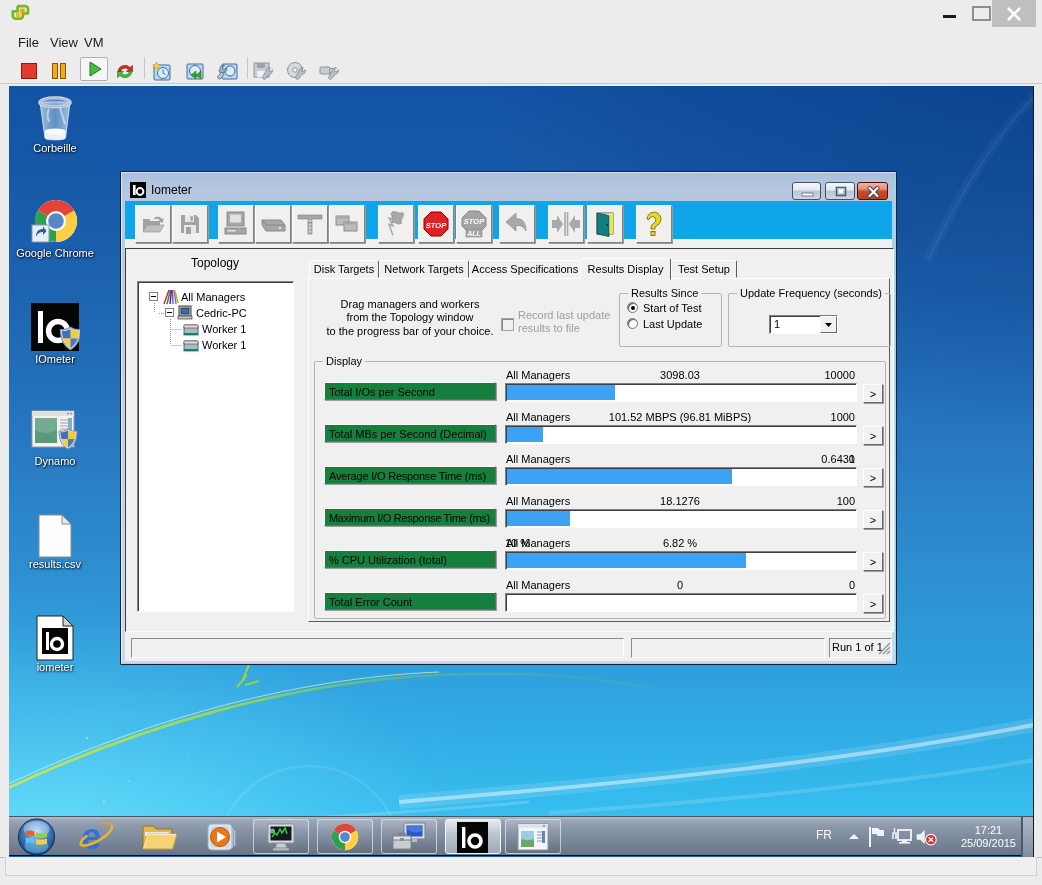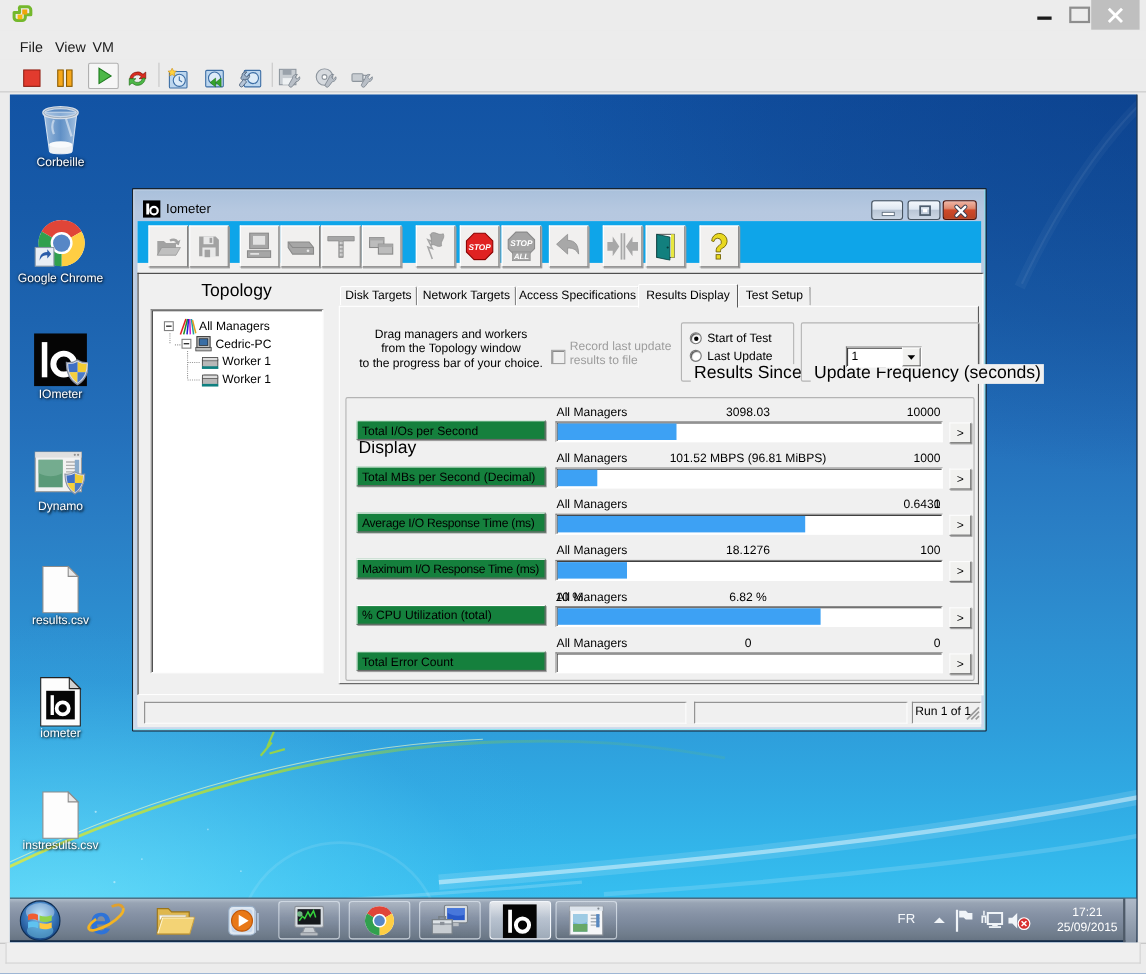--- a/index.html
+++ b/index.html
@@ -65,7 +65,7 @@
 .iobtn svg { position:absolute; left:50%; top:50%; transform:translate(-50%,-50%); }
 
 #ioclient { position:absolute; left:0px; top:47px; height:384px; width:769px; background:#f0f0f0; border:1px solid; border-color:#3e3e3e #fff #fff #3e3e3e; }
-#topol-lbl { position:absolute; left:10px; top:7px; width:158px; text-align:center; font-size:16px; color:#000; }
+#topol-lbl { position:absolute; left:10px; top:7px; width:158px; text-align:center; font-size:12px; color:#000; }
 #tree { position:absolute; left:11px; top:32px; width:157px; height:331px; background:#fff; border:1px solid; border-color:#828282 #fdfdfd #fdfdfd #828282; box-shadow:inset 1px 1px 0 #404040; font-size:12px; }
 .trow { position:absolute; height:13px; font-size:11px; white-space:nowrap; }
 .expbox { position:absolute; width:9px; height:9px; background:#fff; border:1px solid #808080; }

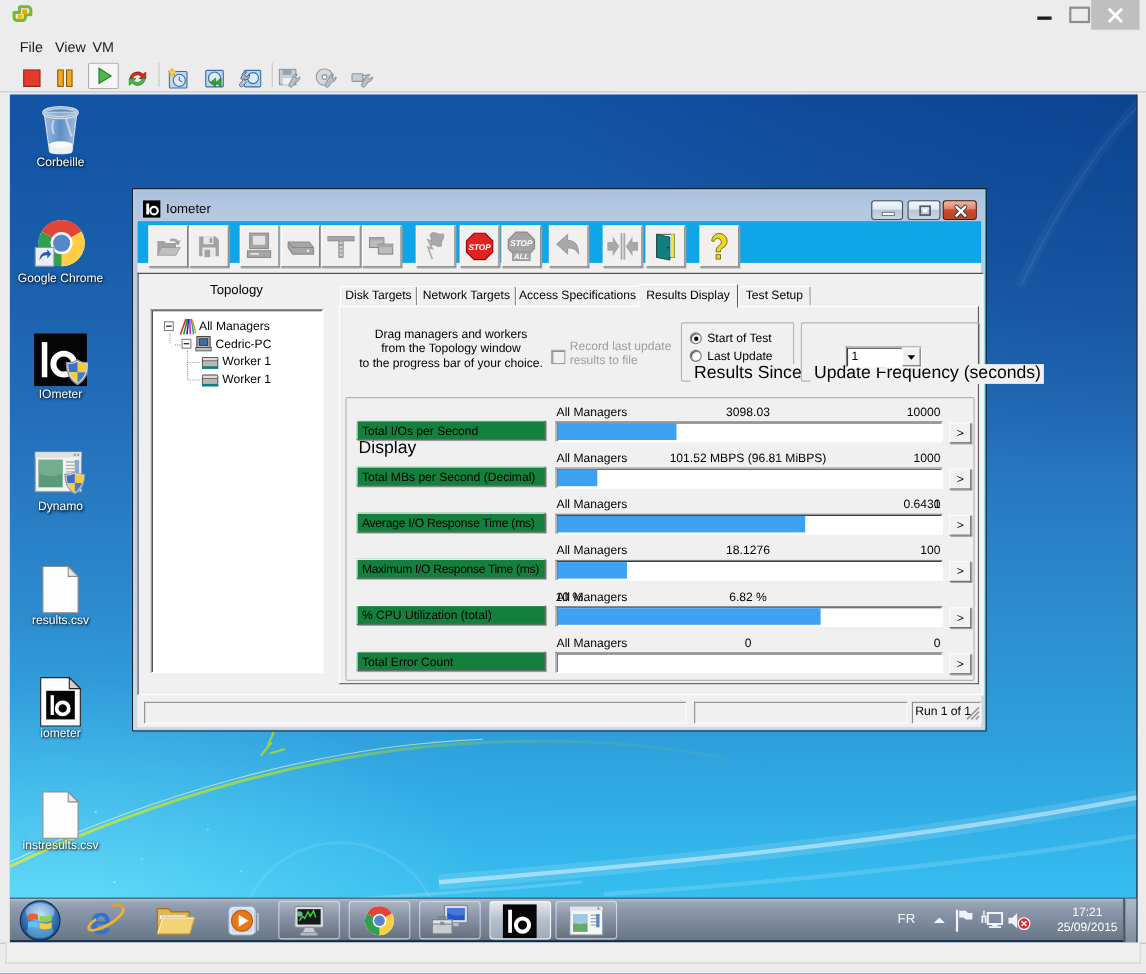--- a/index.html
+++ b/index.html
@@ -76,7 +76,7 @@
 .tab.sel { top:9px; height:22px; z-index:3; padding-top:4px; }
 #tabpanel { position:absolute; left:182px; top:29px; width:582px; height:344px; background:#f0f0f0; border:1px solid; border-color:#fff #5a5a5a #5a5a5a #fff; }
 .groupbox { position:absolute; border:1px solid #b4b4b4; border-radius:2px; }
-.groupbox .glbl { position:absolute; top:-7px; left:8px; background:#f0f0f0; padding:0 3px; font-size:16px; white-space:nowrap;margin-top:44px; }
+.groupbox .glbl { position:absolute; top:-7px; left:8px; background:#f0f0f0; padding:0 3px; font-size:11px; white-space:nowrap; }
 
 .sunken { background:#fff; border:1px solid; border-color:#7f7f7f #fff #fff #7f7f7f; box-shadow:inset 1px 1px 0 #404040; }
 

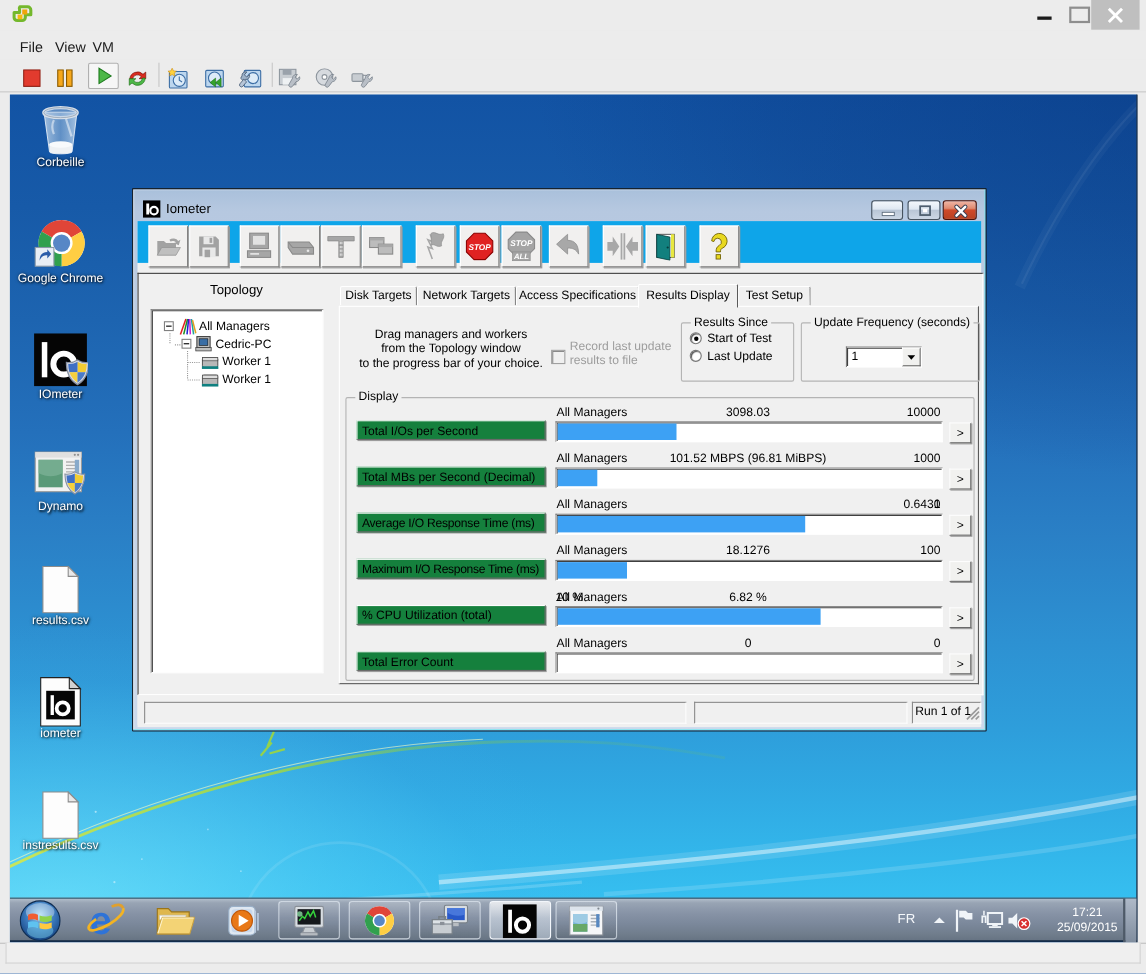--- a/index.html
+++ b/index.html
@@ -293,13 +293,6 @@
     </svg>
     <span class="lbl">iometer</span>
   </div>
-  <div class="dicon" style="left:1px;top:633px">
-    <svg width="40" height="44" viewBox="0 0 40 44" style="margin:0 auto;display:block">
-      <path d="M4 1 L27 1 L36 10 L36 43 L4 43 z" fill="#fdfdfd" stroke="#8c8c8c"></path>
-      <path d="M27 1 L27 10 L36 10 z" fill="#e8e8e8" stroke="#8c8c8c"></path>
-    </svg>
-    <span class="lbl">instresults.csv</span>
-  </div>
 
   <div id="iow">
     <div id="iow-title">

